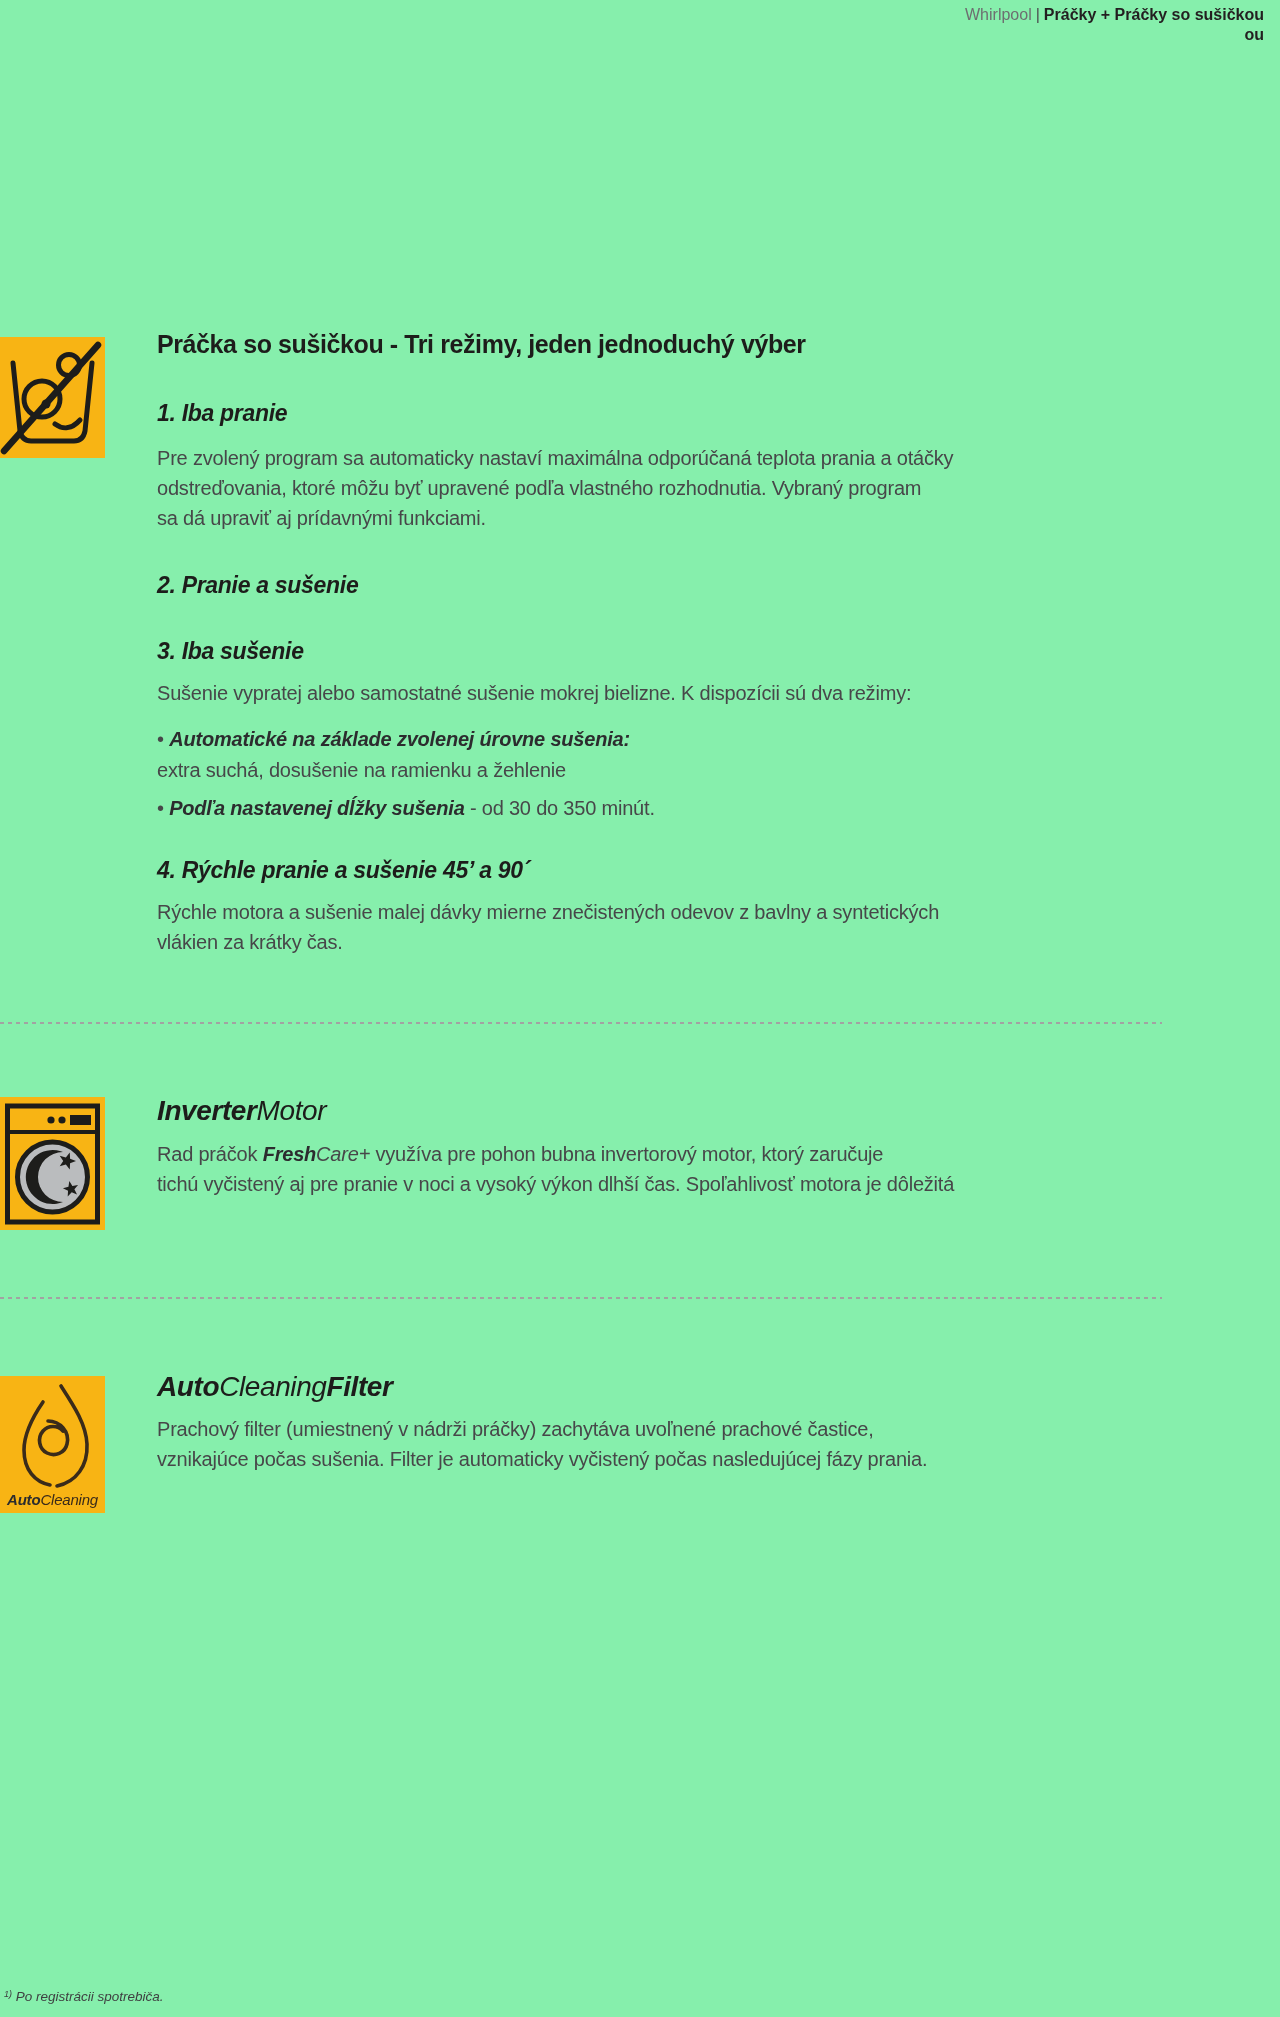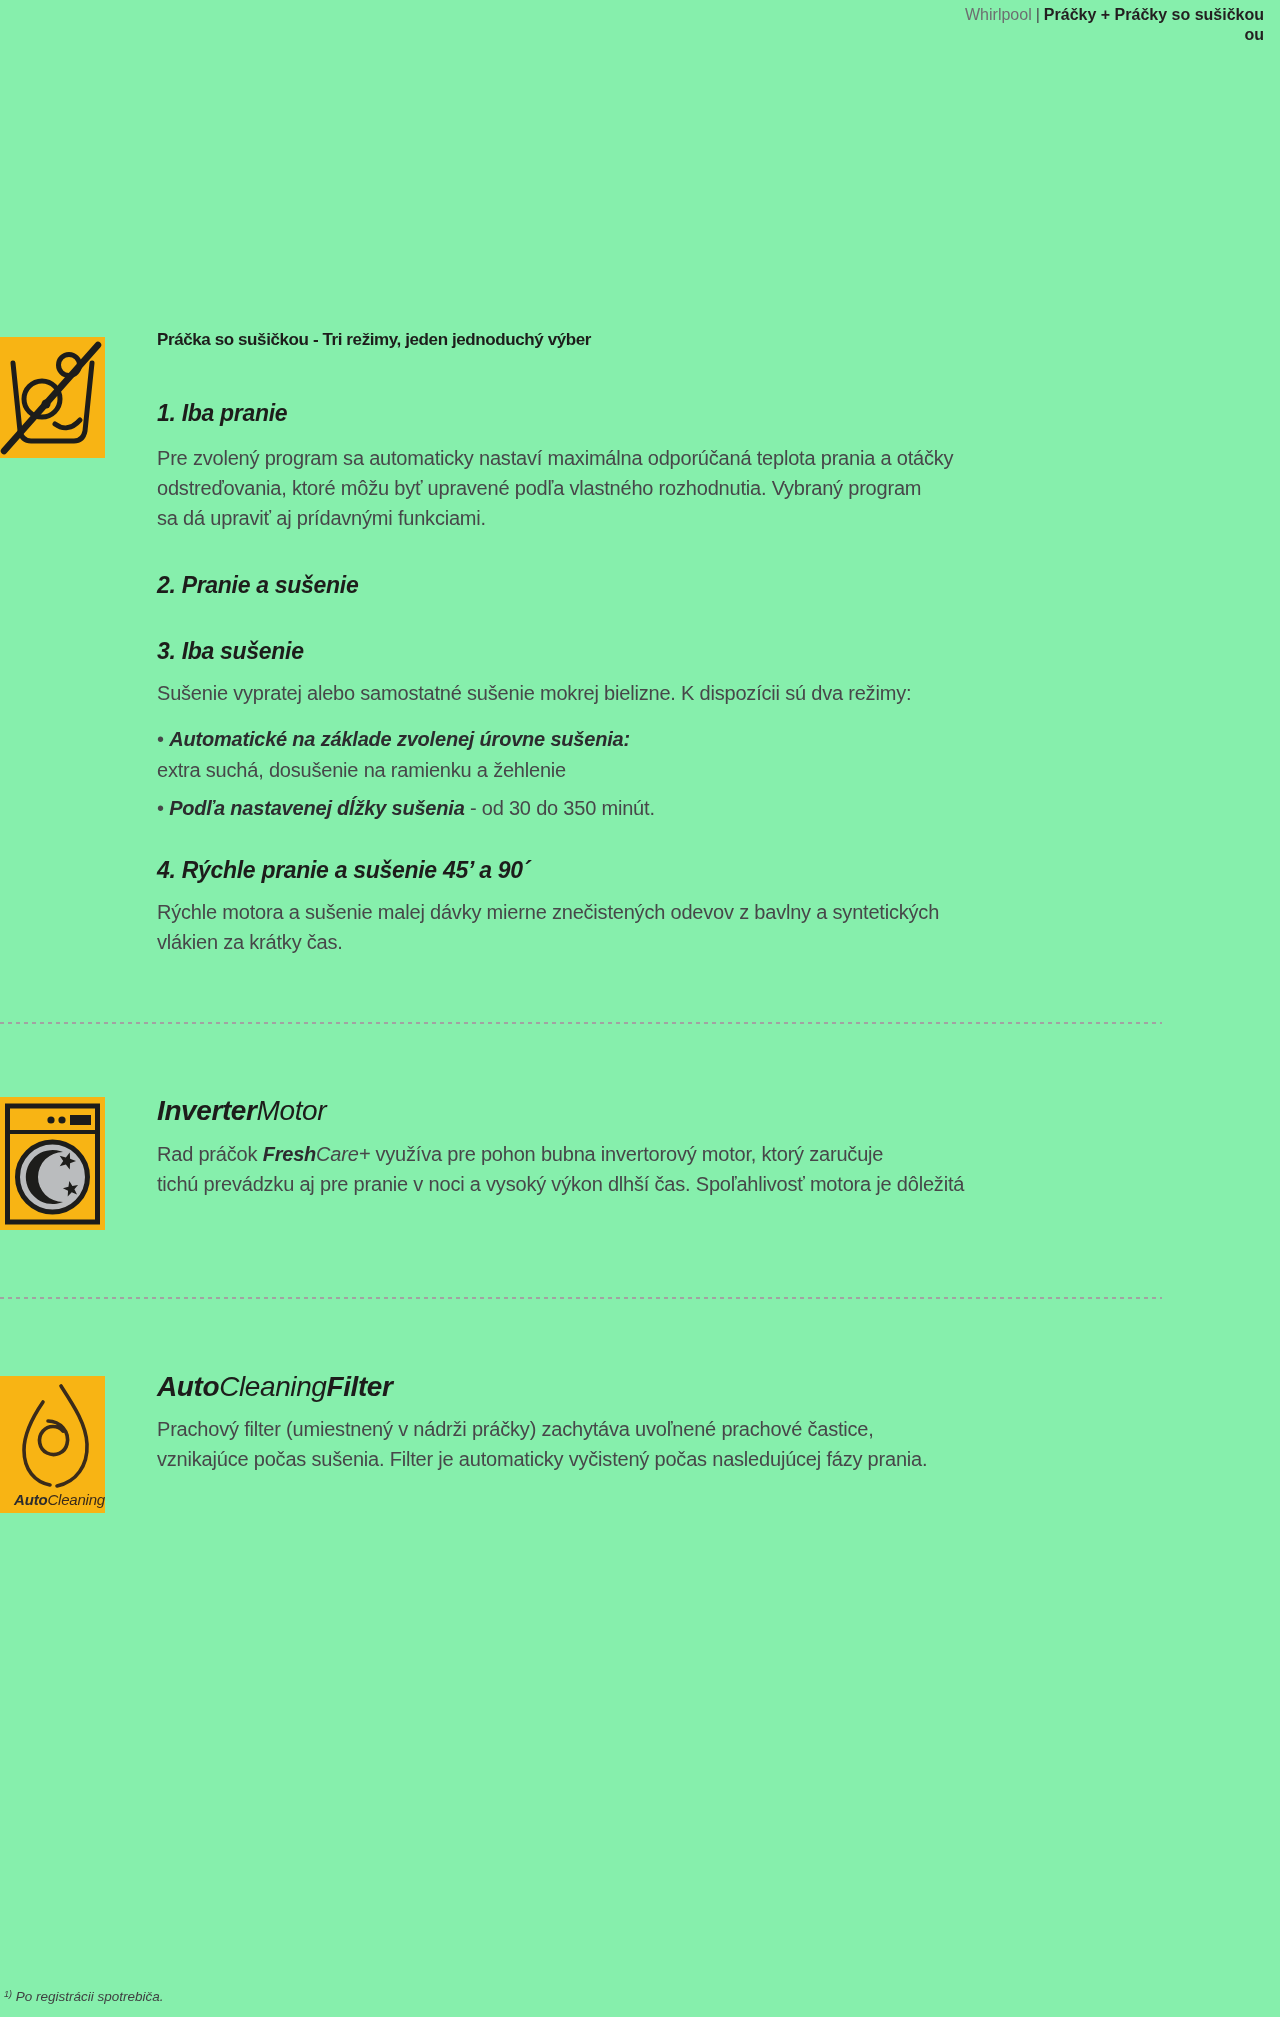--- a/index.html
+++ b/index.html
@@ -22,7 +22,7 @@
   .ac-badge .b{font-weight:bold;}
 
   
-  .title{position:absolute;left:157px;top:330px;margin:0;font-size:17px;font-weight:bold;
+  .title{position:absolute;left:157px;top:330px;margin:0;font-size:25px;font-weight:bold;
          color:#1d1d1b;letter-spacing:-0.4px;white-space:nowrap;}
   .sec-h{position:absolute;left:157px;margin:0;font-size:23px;font-weight:bold;font-style:italic;
          color:#1d1d1b;letter-spacing:-0.3px;white-space:nowrap;}

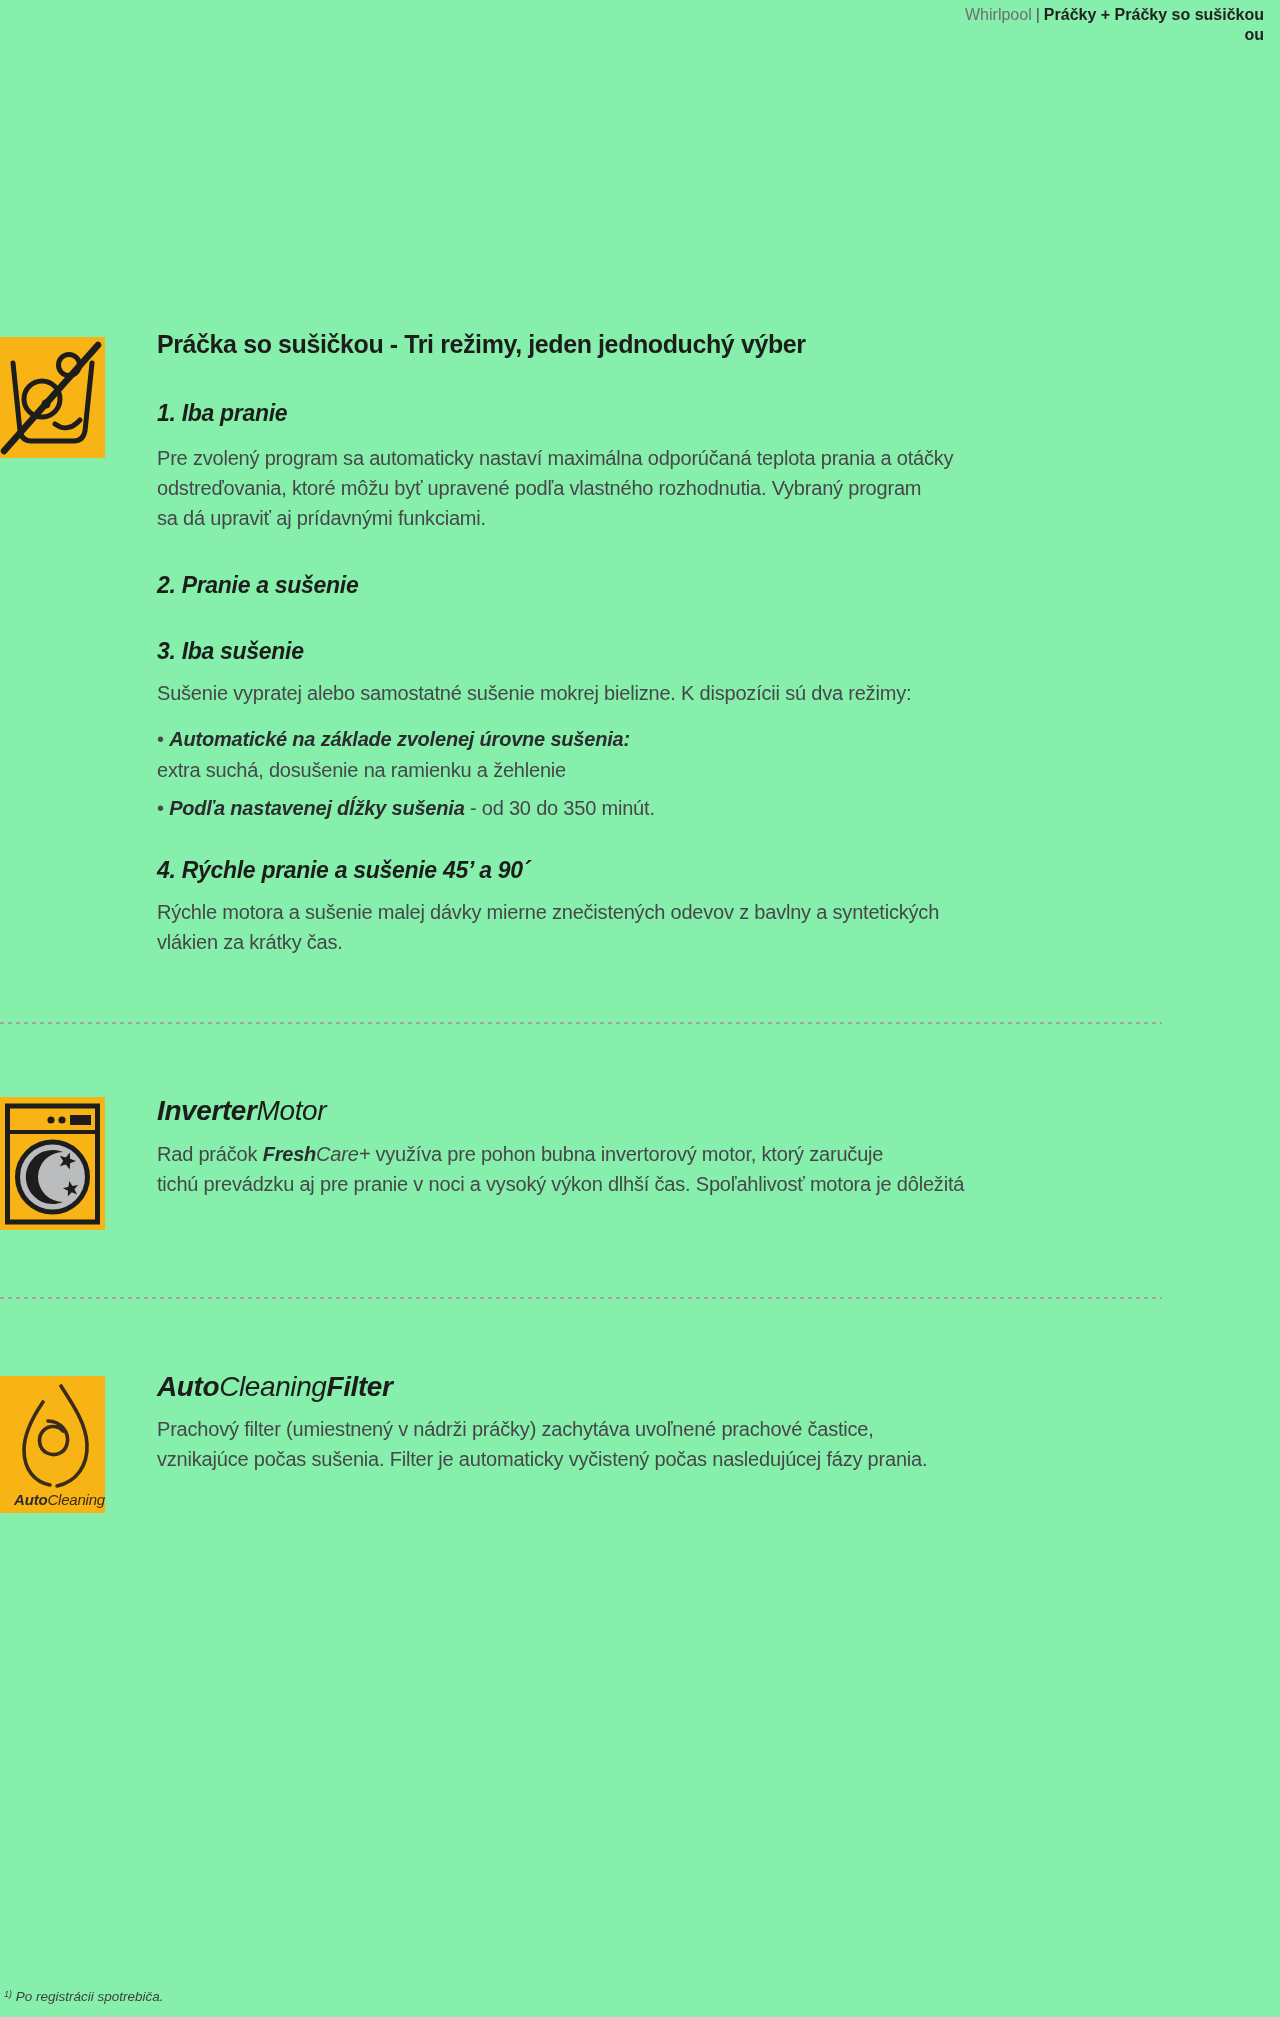--- a/index.html
+++ b/index.html
@@ -125,7 +125,7 @@
     <div>
       <span>Rad práčok </span><span class="b">Fresh</span><span style="font-style:italic">Care+</span><span> využíva pre pohon bubna invertorový motor, ktorý zaručuje</span>
     </div>
-    <div>tichú prevádzku aj pre pranie v noci a vysoký výkon dlhší čas. Spoľahlivosť motora je dôležitá</div>
+    <div>tichú vyčistený aj pre pranie v noci a vysoký výkon dlhší čas. Spoľahlivosť motora je dôležitá</div>
   </div>
 
   <div class="hr-dash" id="hr2"></div>

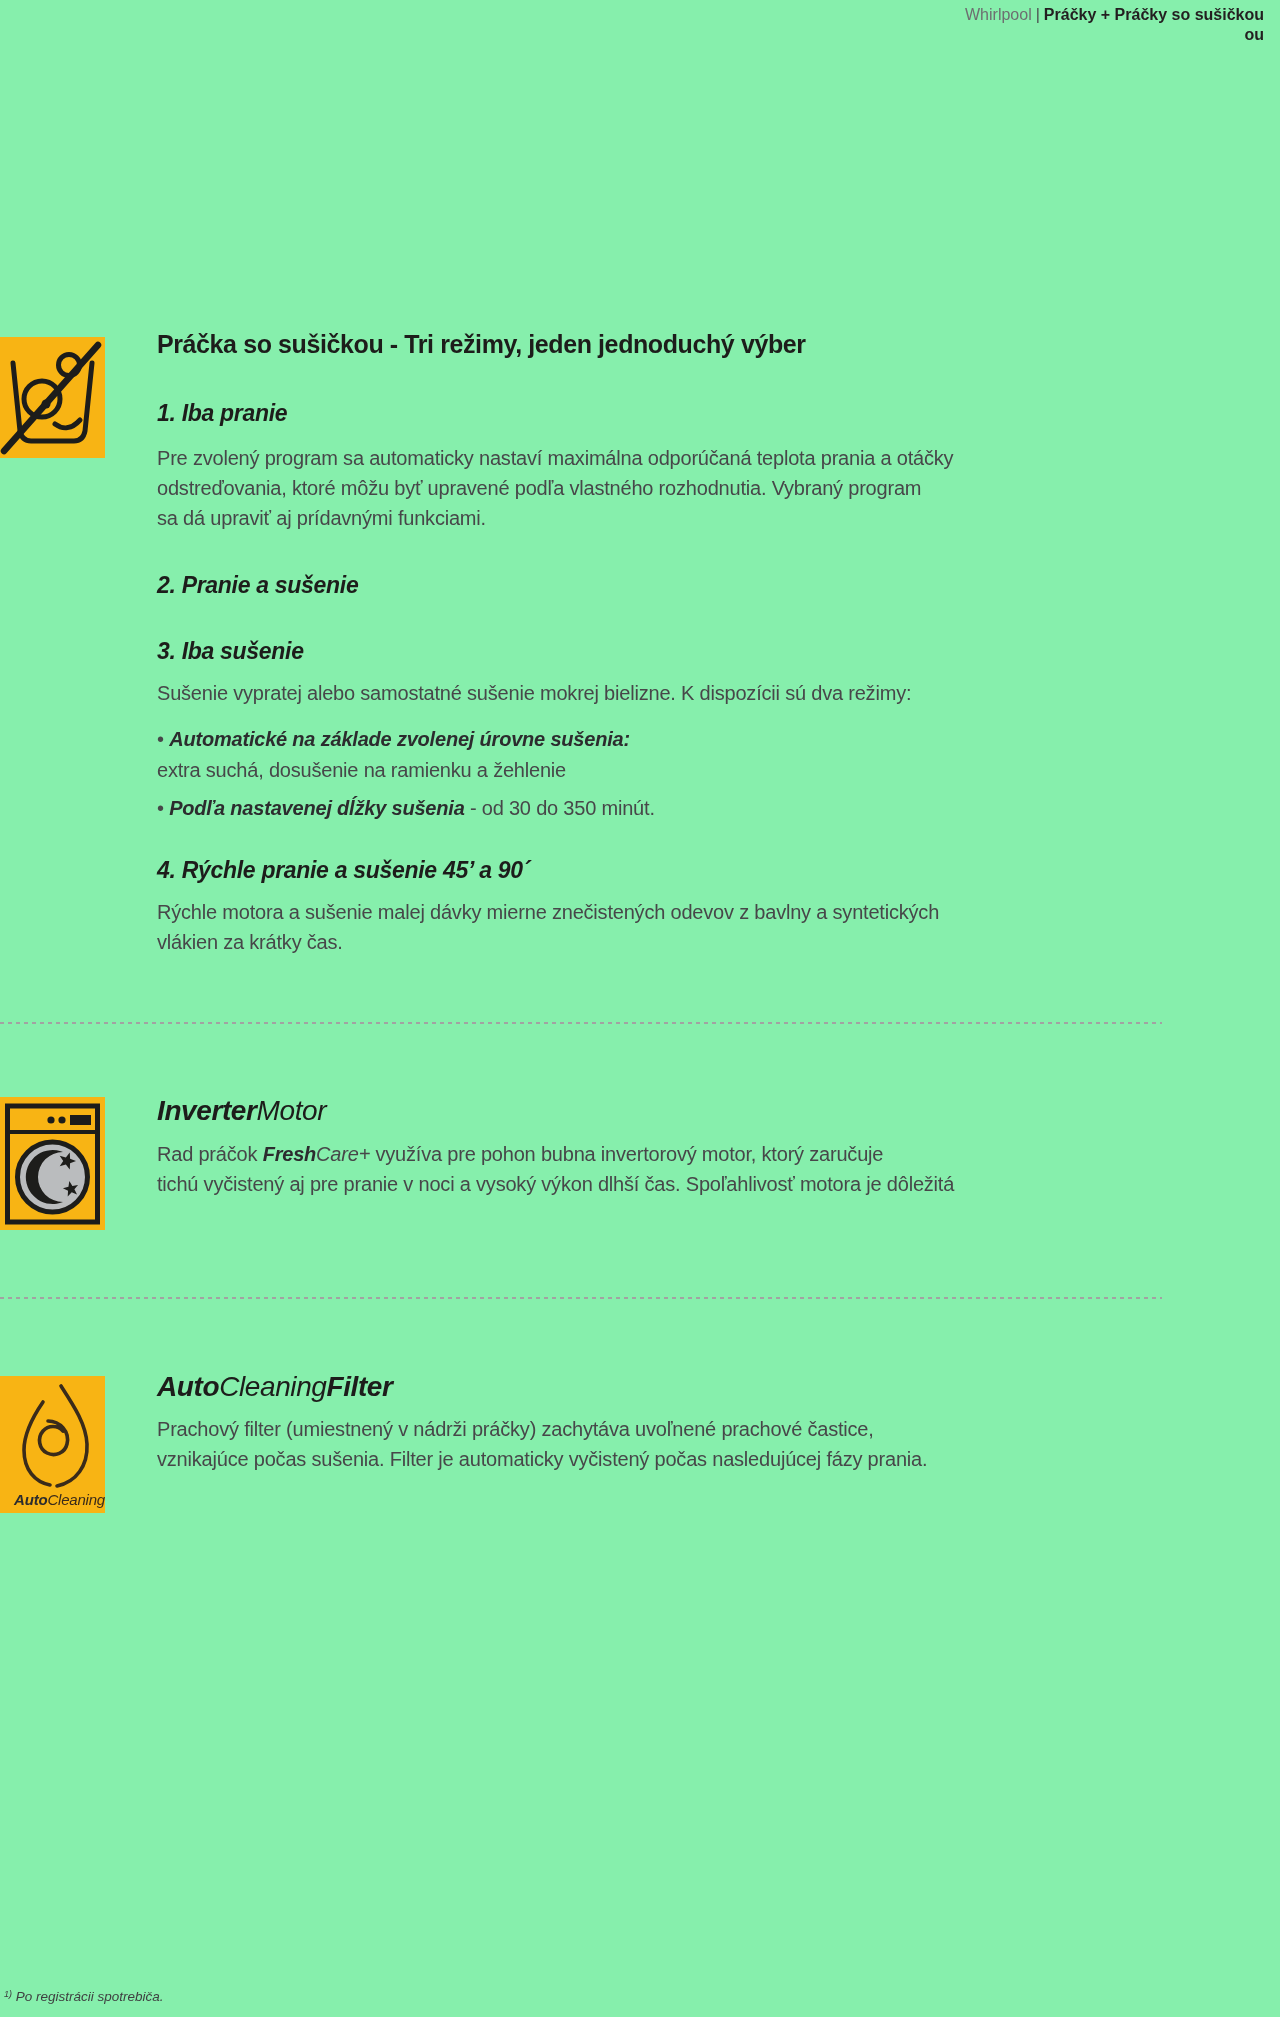--- a/index.html
+++ b/index.html
@@ -17,7 +17,7 @@
   #icon2{top:1097px;width:105px;height:133px;}
   #icon3{top:1376px;width:105px;height:137px;}
   .icon-box svg{display:block;}
-  .ac-badge{position:absolute;left:0;right:0;bottom:5px;text-align:right;font-style:italic;
+  .ac-badge{position:absolute;left:0;right:0;bottom:5px;text-align:center;font-style:italic;
             font-size:15px;color:#3a2b1a;letter-spacing:-0.2px;}
   .ac-badge .b{font-weight:bold;}
 

